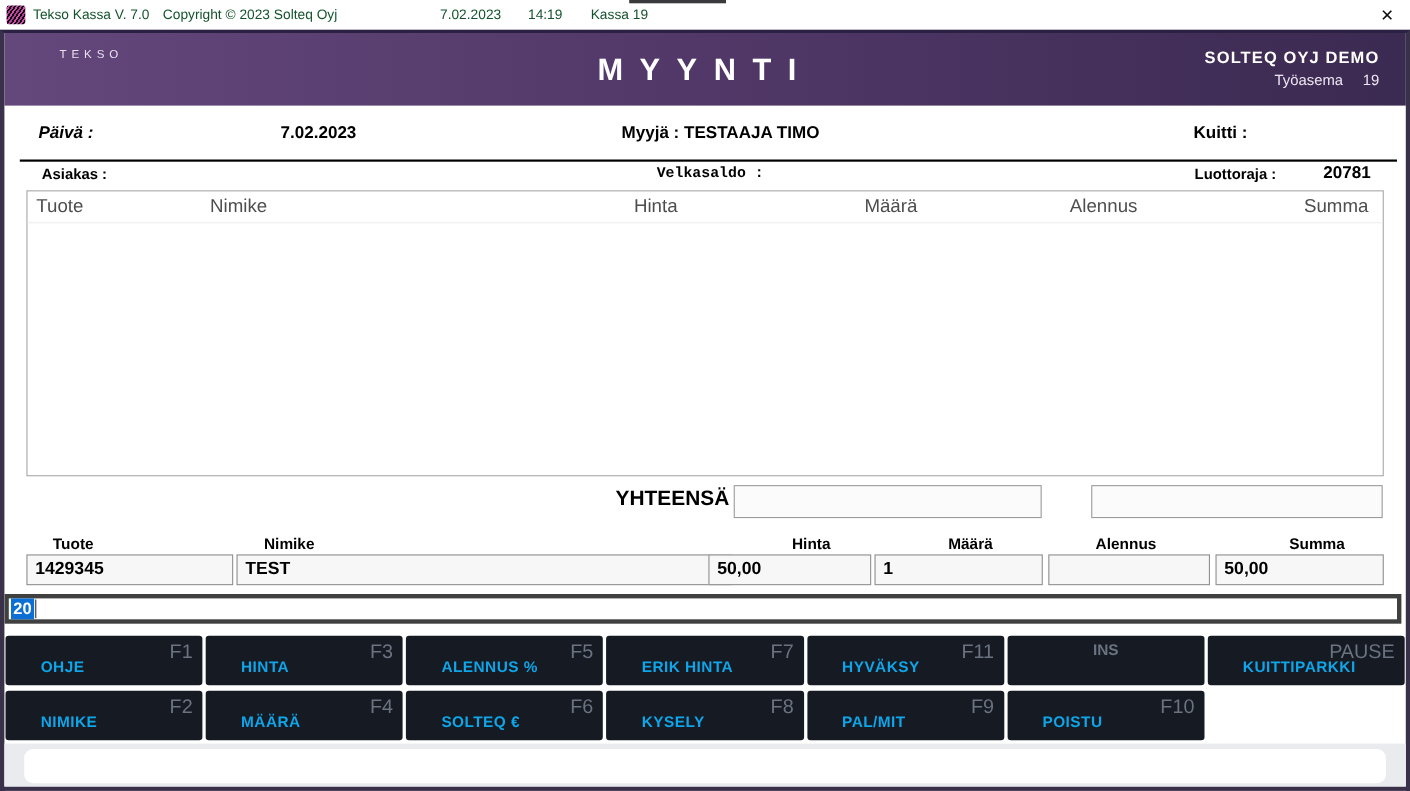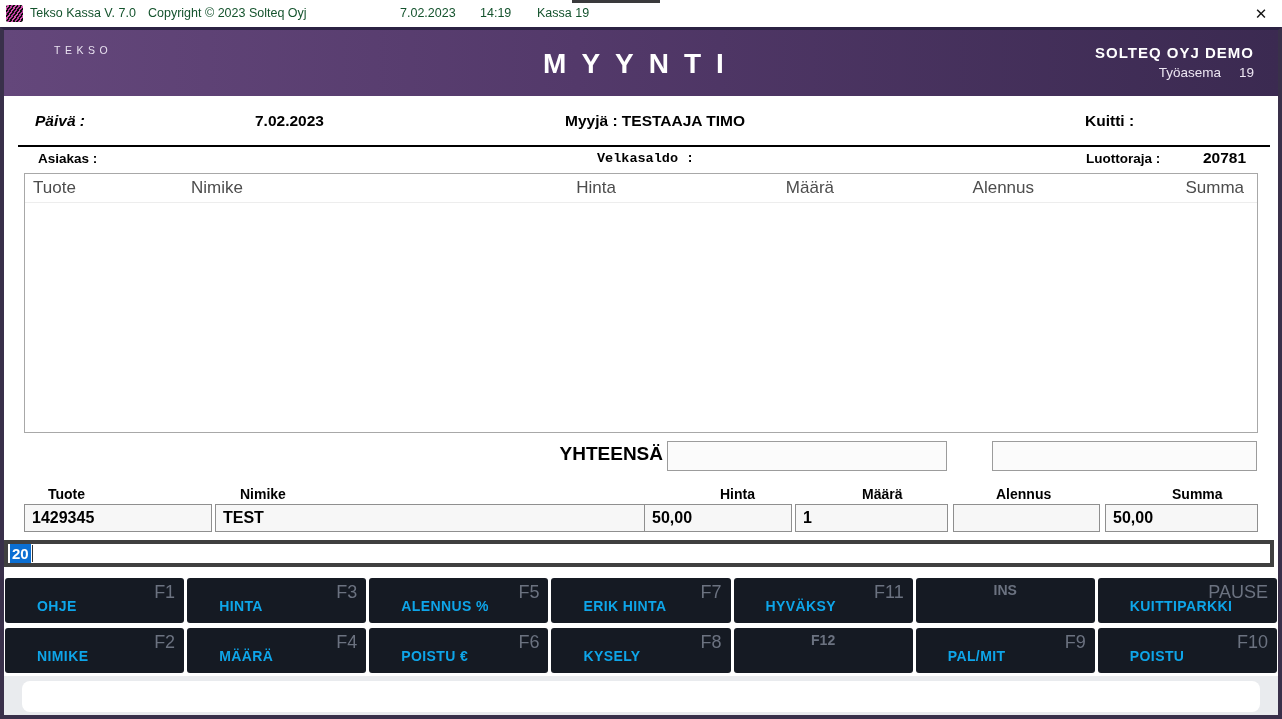--- a/index.html
+++ b/index.html
@@ -207,10 +207,6 @@
       <span class="fkey-key">F8</span>
     </button>
     <button class="fkey">
-      <span class="fkey-label"></span>
-      <span class="fkey-key-center">F12</span>
-    </button>
-    <button class="fkey">
       <span class="fkey-label">PAL/MIT</span>
       <span class="fkey-key">F9</span>
     </button>

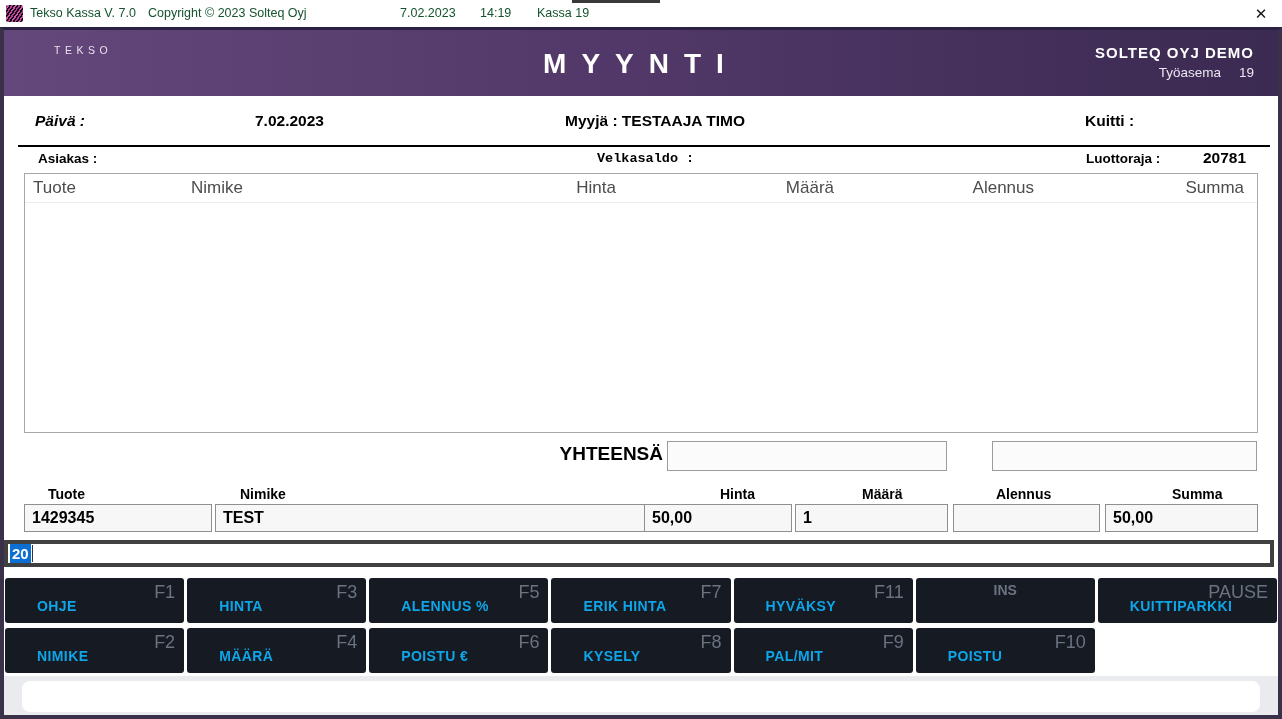--- a/index.html
+++ b/index.html
@@ -199,7 +199,7 @@
       <span class="fkey-key">F4</span>
     </button>
     <button class="fkey">
-      <span class="fkey-label">POISTU €</span>
+      <span class="fkey-label">SOLTEQ €</span>
       <span class="fkey-key">F6</span>
     </button>
     <button class="fkey">

